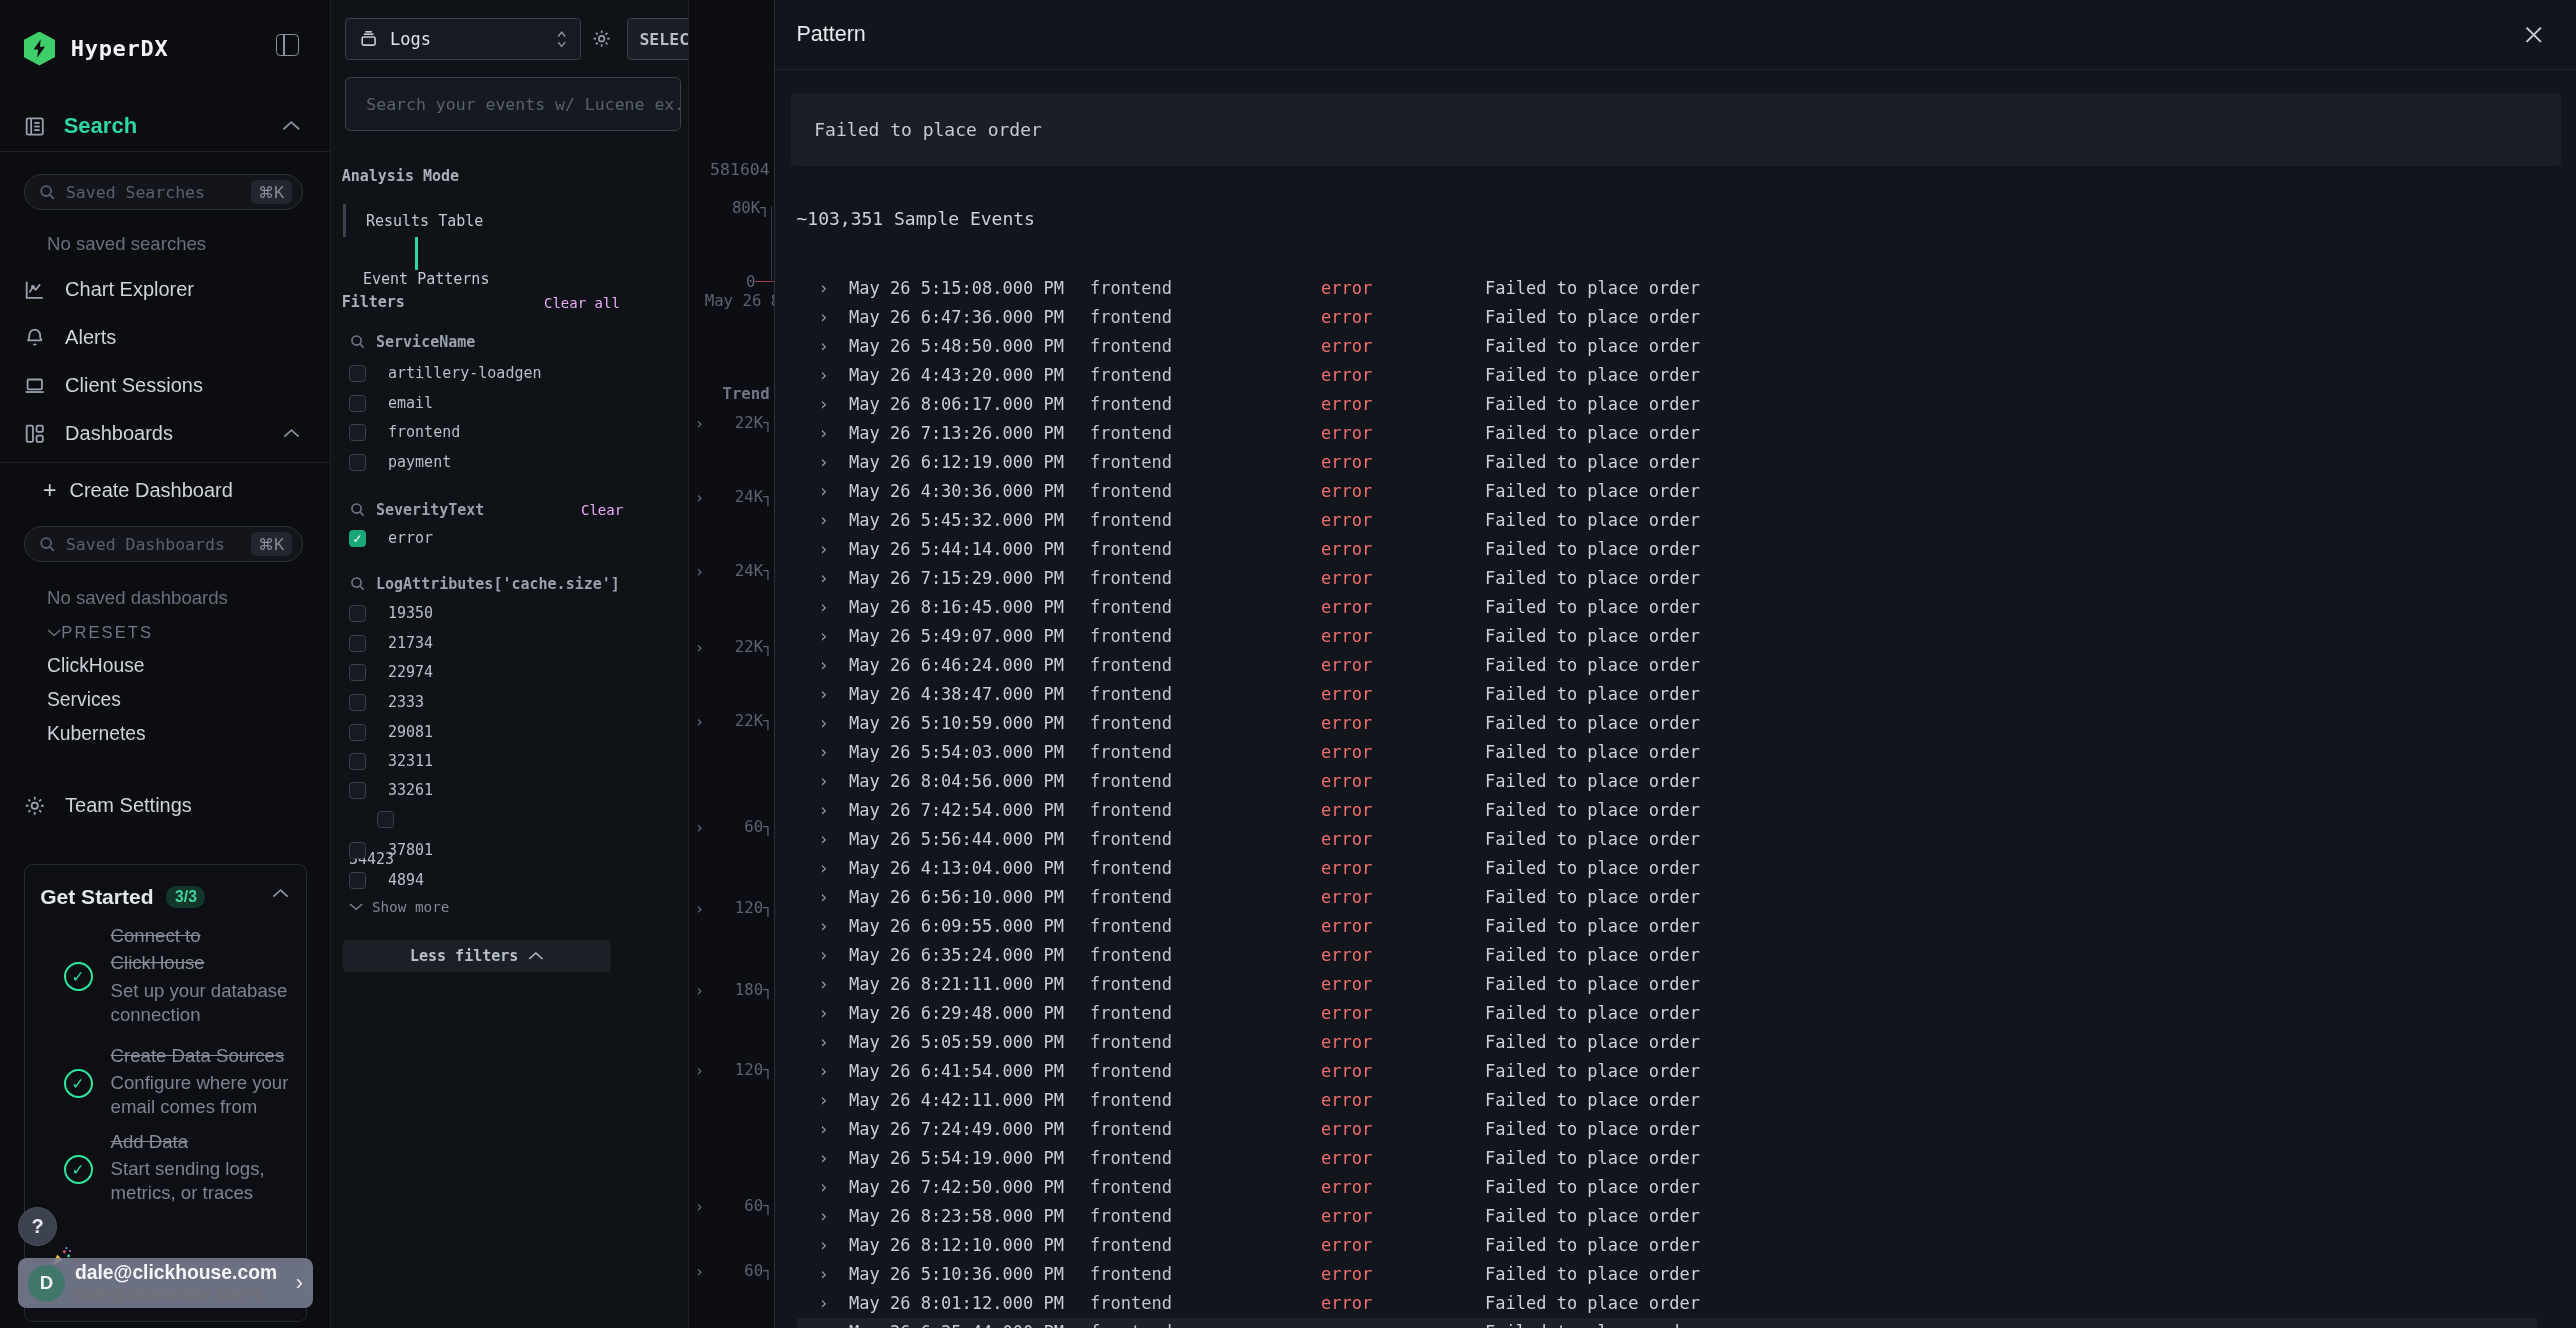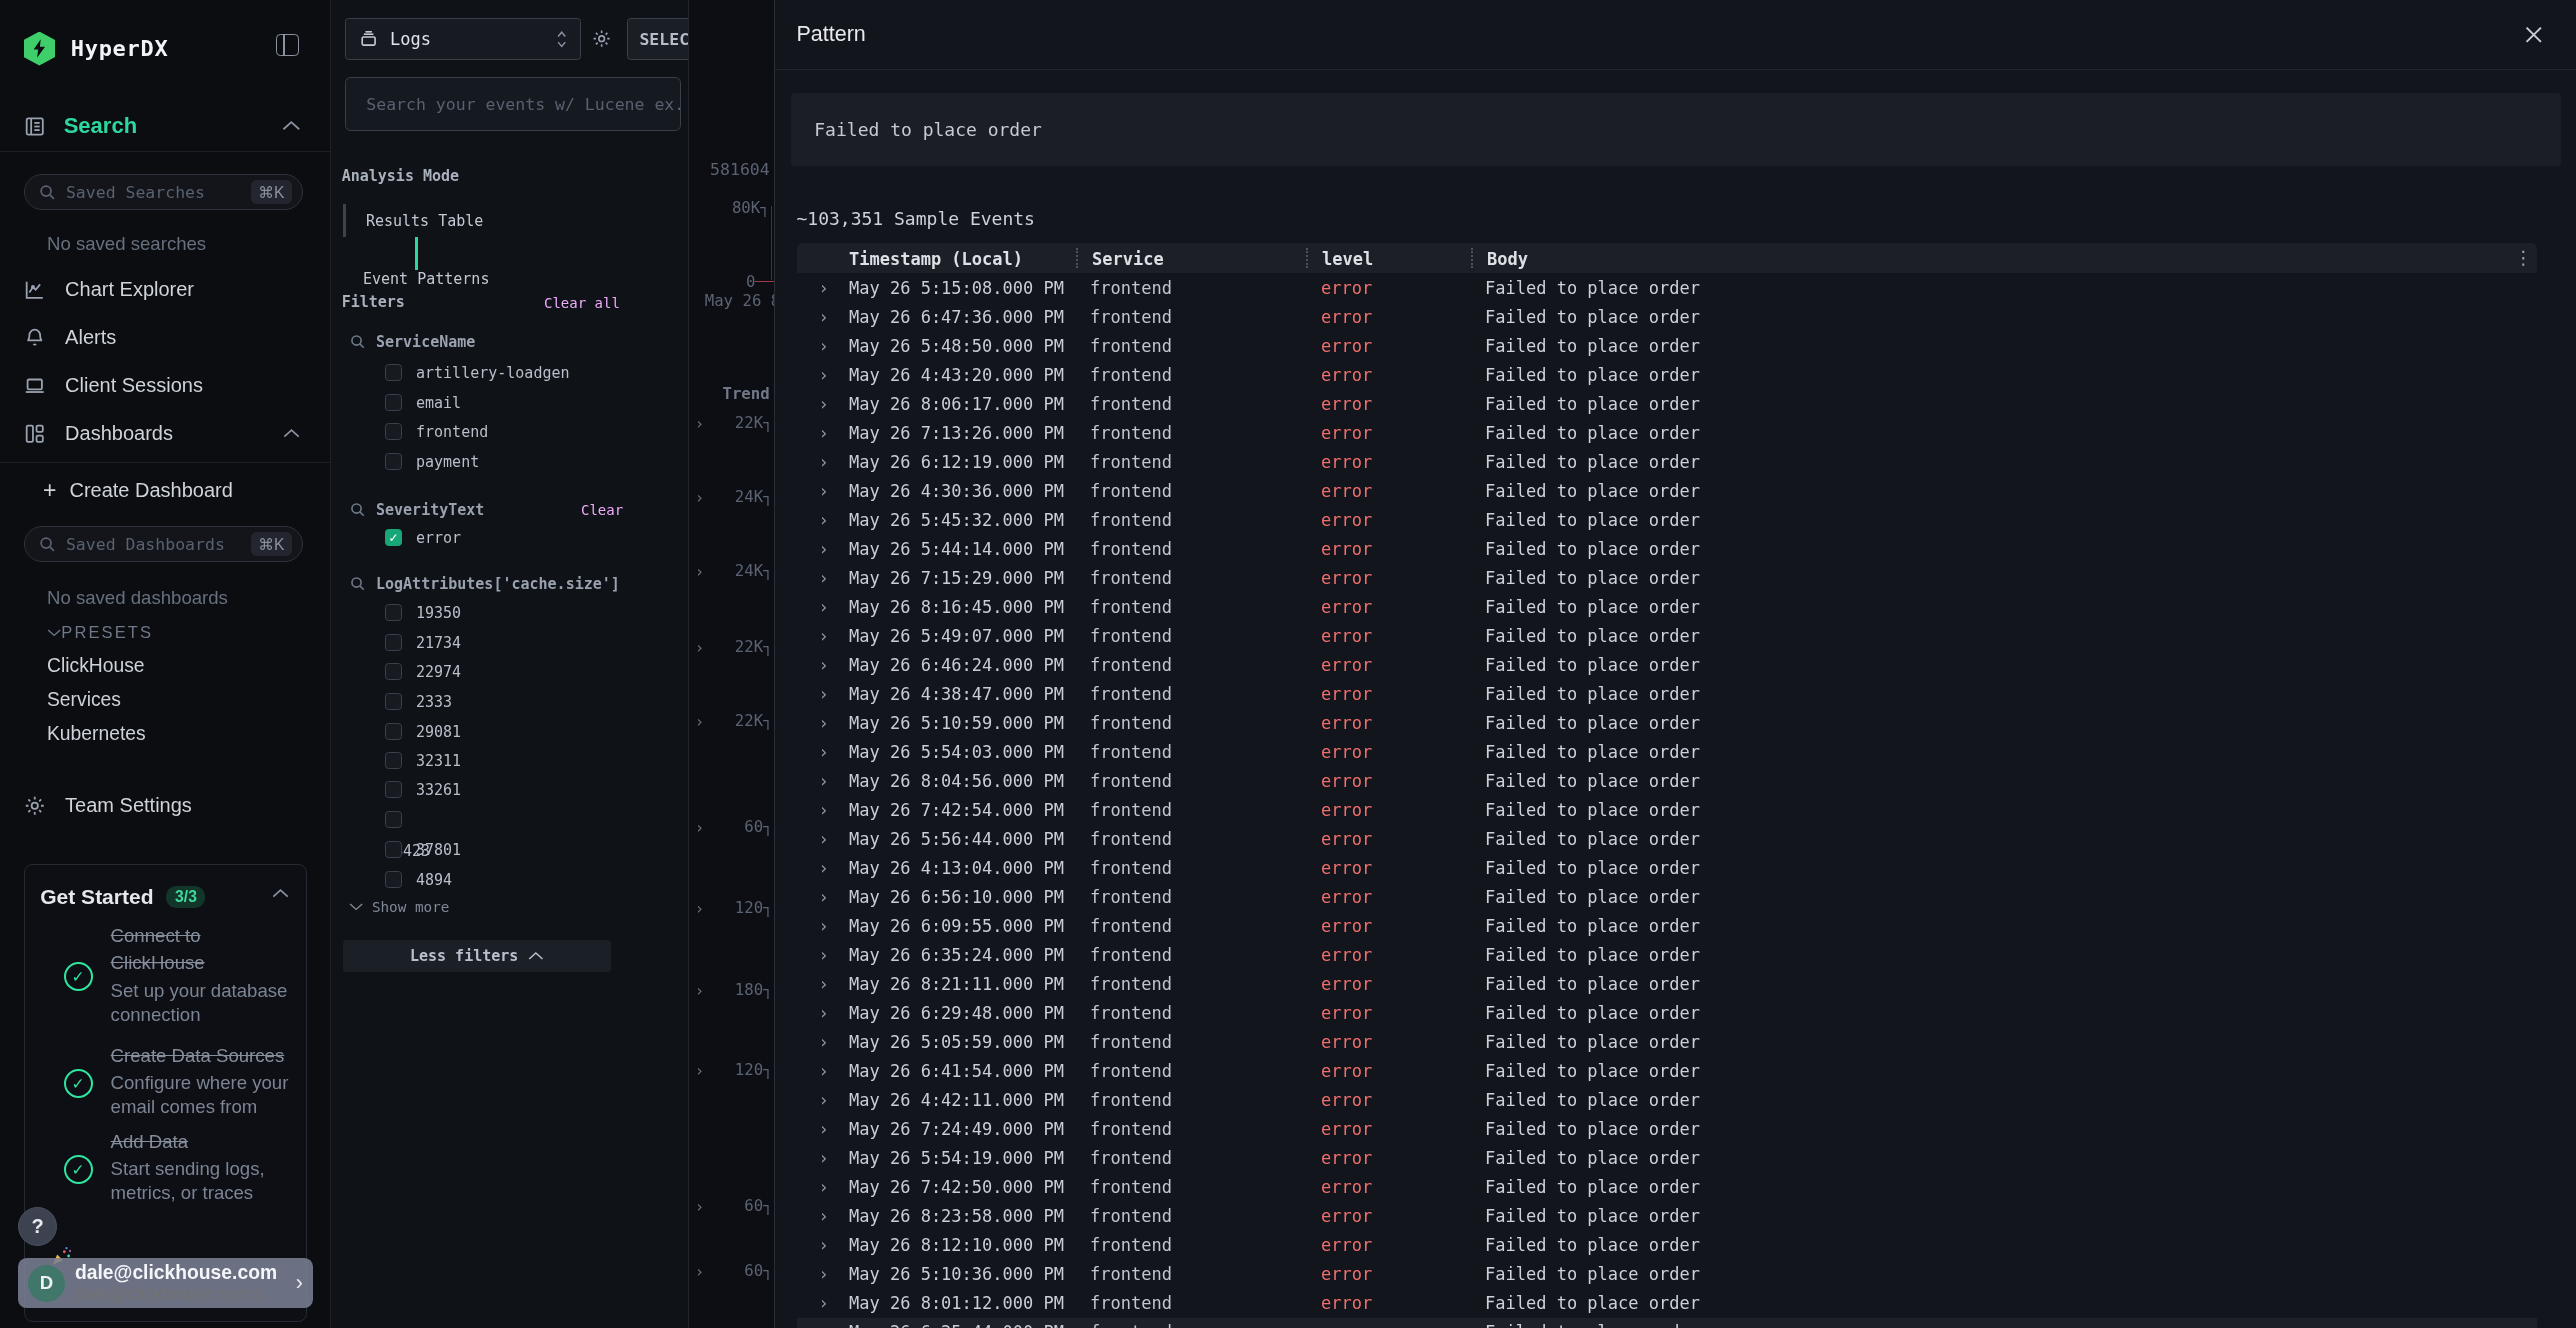--- a/index.html
+++ b/index.html
@@ -493,16 +493,6 @@
 
   <div class="sample-count">~103,351 Sample Events</div>
 
-  <div class="thead">
-    <span class="th" style="left:52px;">Timestamp (Local)</span>
-    <span class="th-sep" style="left:279px;"></span>
-    <span class="th" style="left:295px;">Service</span>
-    <span class="th-sep" style="left:509px;"></span>
-    <span class="th" style="left:525px;">level</span>
-    <span class="th-sep" style="left:674px;"></span>
-    <span class="th" style="left:690px;">Body</span>
-    <span class="kebab">⋮</span>
-  </div>
 
   <div class="rows" id="ev-rows">
       <div class="ev-row">

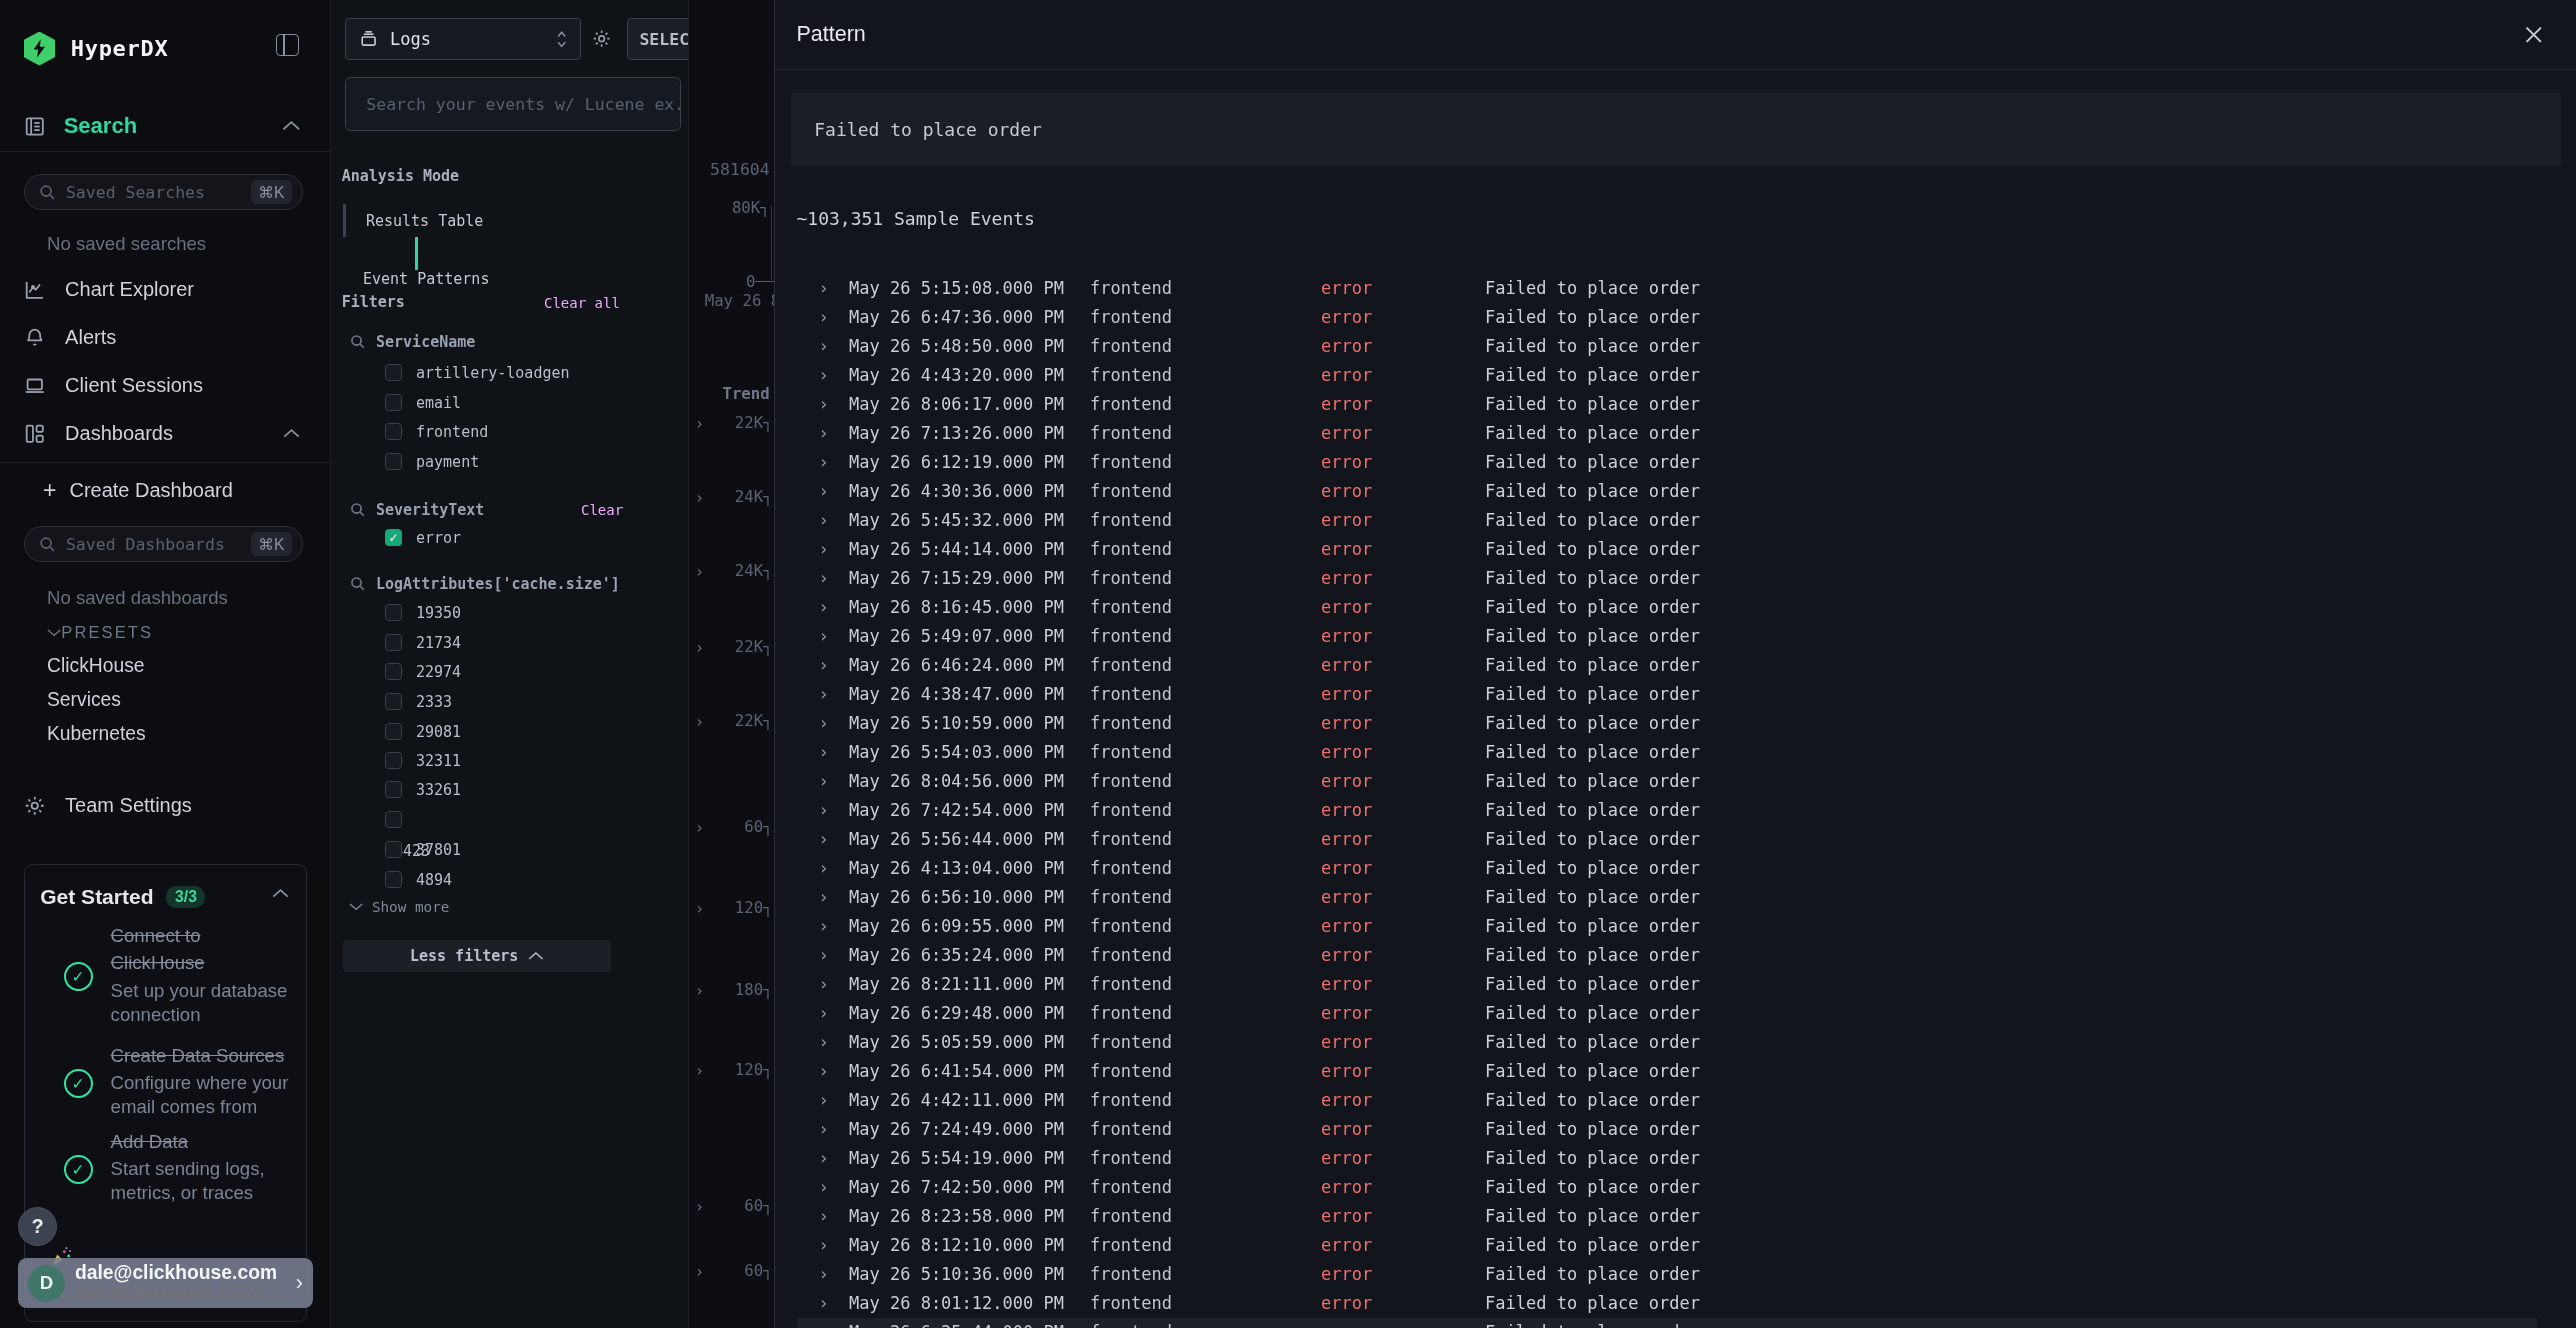--- a/index.html
+++ b/index.html
@@ -84,7 +84,7 @@
   .link-txt { position:absolute; font-family:"DejaVu Sans Mono",monospace; font-size:14px; color:#f0abfc; }
   .fgroup-head { position:absolute; left:19.3px; display:flex; align-items:center; gap:10px; }
   .fgroup-name { font-family:"DejaVu Sans Mono",monospace; font-weight:bold; font-size:15px; color:#9aa2b0; }
-  .fopt { position:absolute; left:18px; display:flex; align-items:flex-start; gap:14px; cursor:pointer;margin-left:36px; }
+  .fopt { position:absolute; left:18px; display:flex; align-items:flex-end; gap:22px; cursor:pointer; }
   .cb { width:17px; height:17px; border:0.7px solid #3a414c; border-radius:3.6px; background:#171a20;
         display:flex; align-items:center; justify-content:center; }
   .cb.on { background:#18a878; border-color:#18a878; color:#fff; font-size:12px; }

